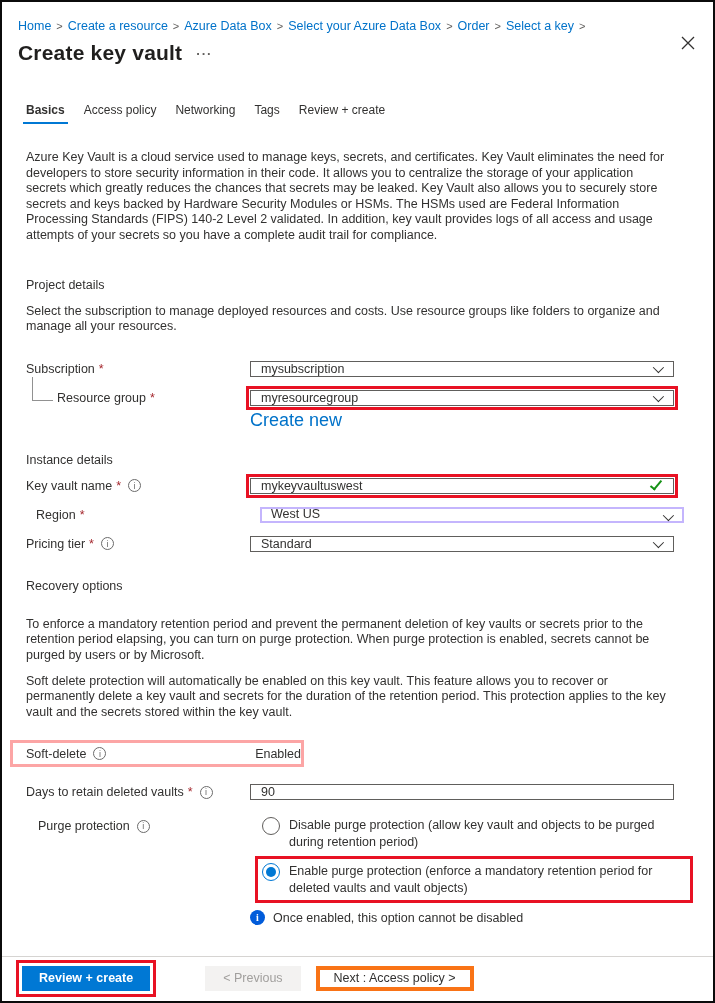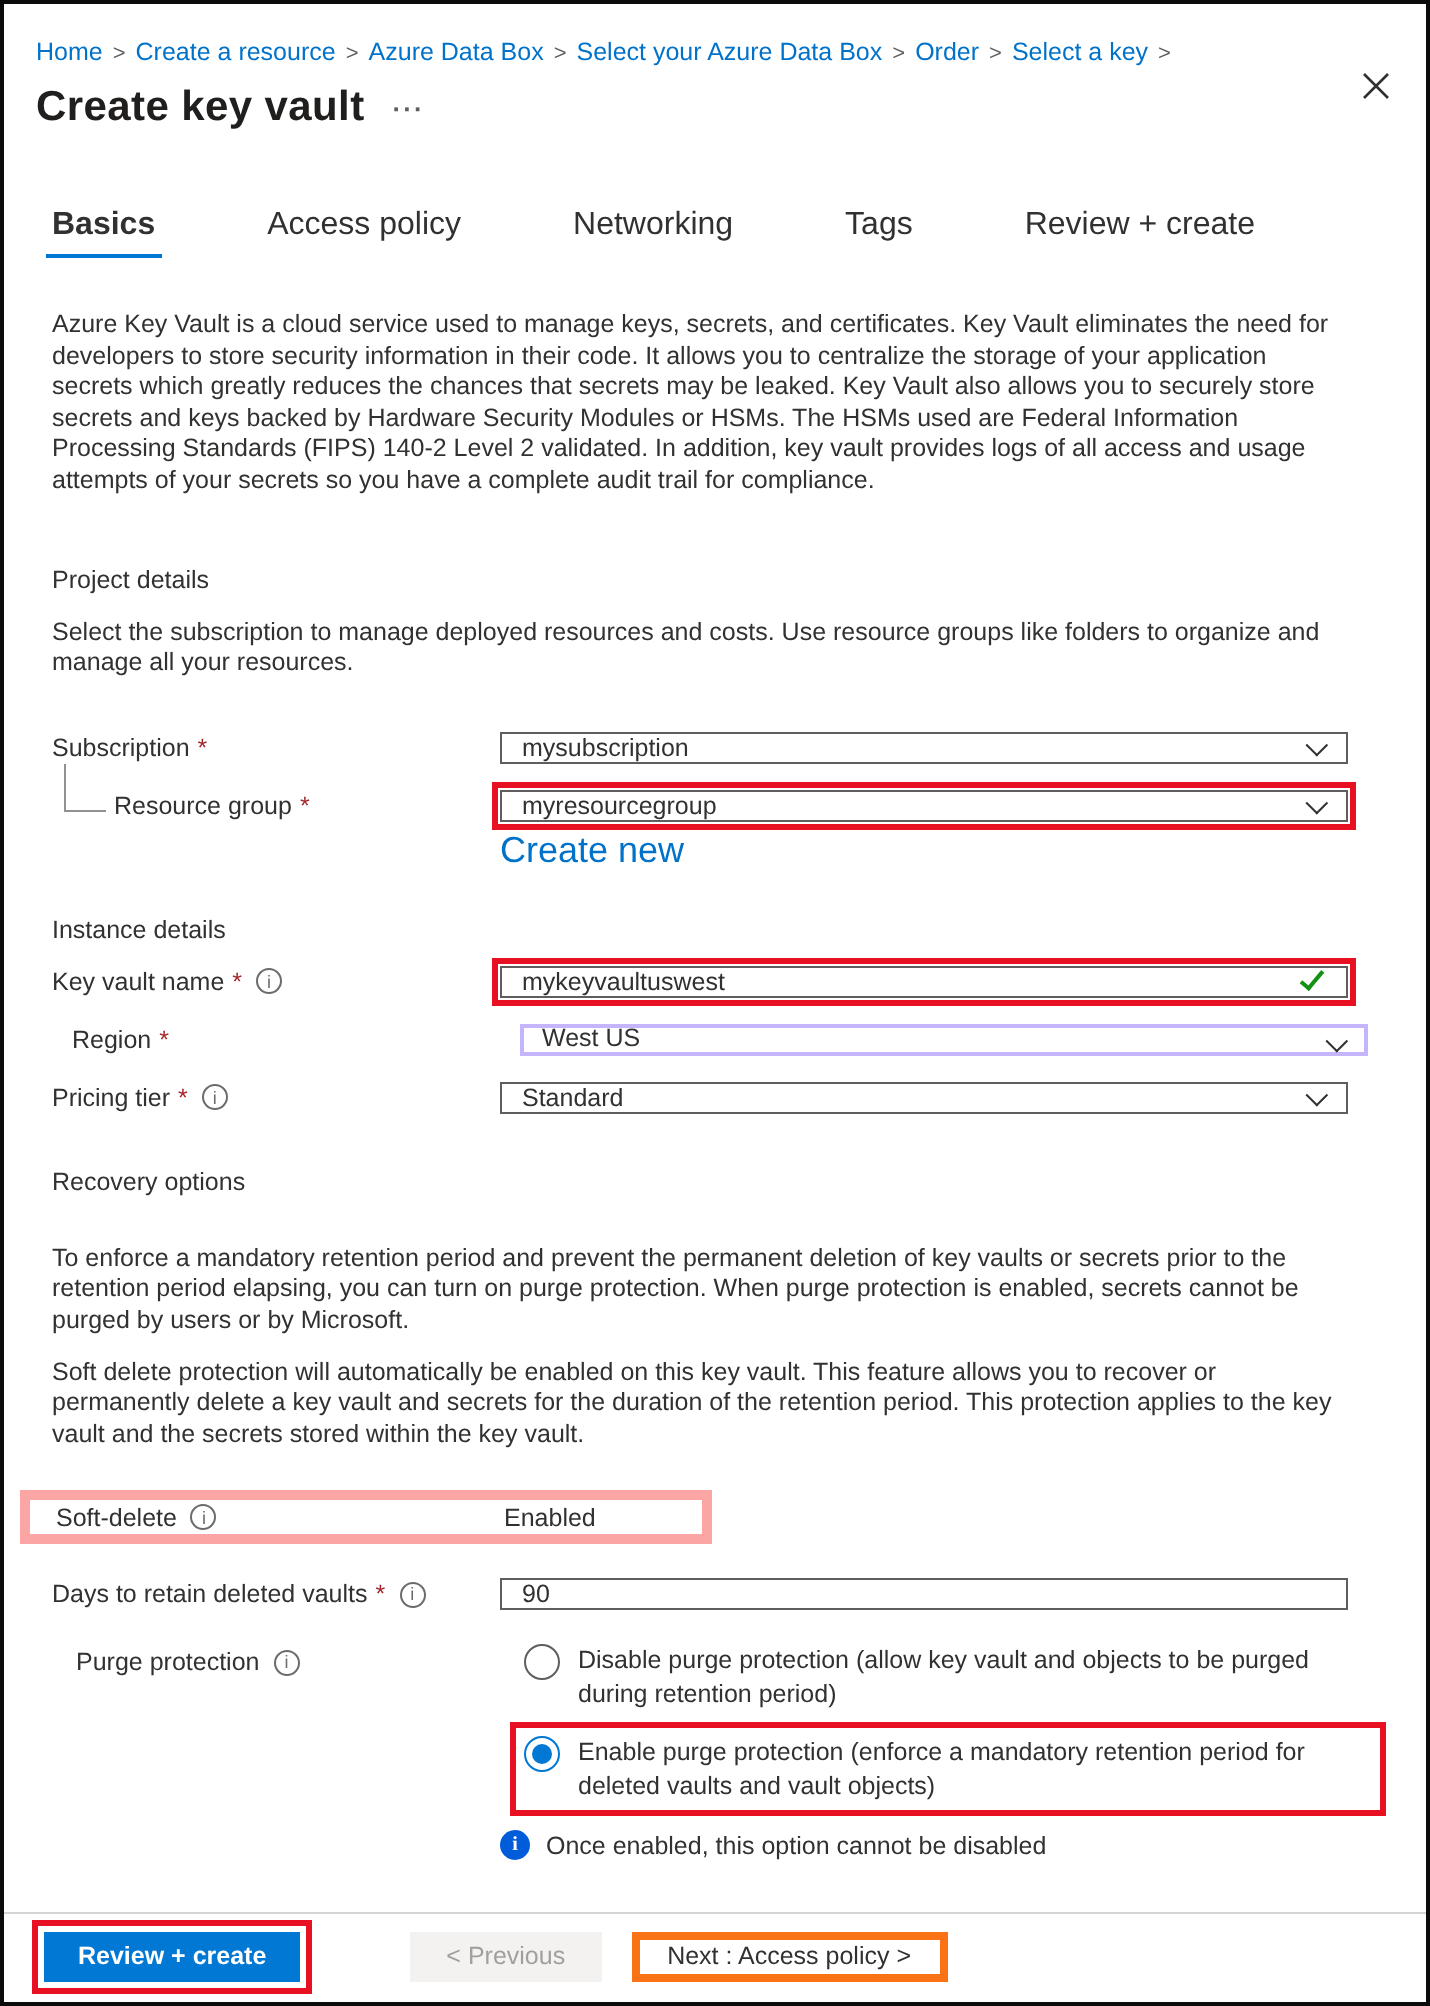--- a/index.html
+++ b/index.html
@@ -20,7 +20,7 @@
   .close-x { position:absolute; top:33px; right:17px; width:16px; height:16px; cursor:pointer; }
   .close-x svg { display:block; }
   
-  .tabs { display:flex; margin:38px 0 0 24px; font-size:16px;gap:37px; }
+  .tabs { display:flex; margin:38px 0 0 24px; font-size:12px; }
   .tab { margin-right:19px; padding-bottom:7px; color:#323130; cursor:pointer; position:relative; }
   .tab.active { font-weight:bold; }
   .tab.active::after { content:""; position:absolute; left:-3px; right:-3px; bottom:0; height:2px; background:#0078d4; }

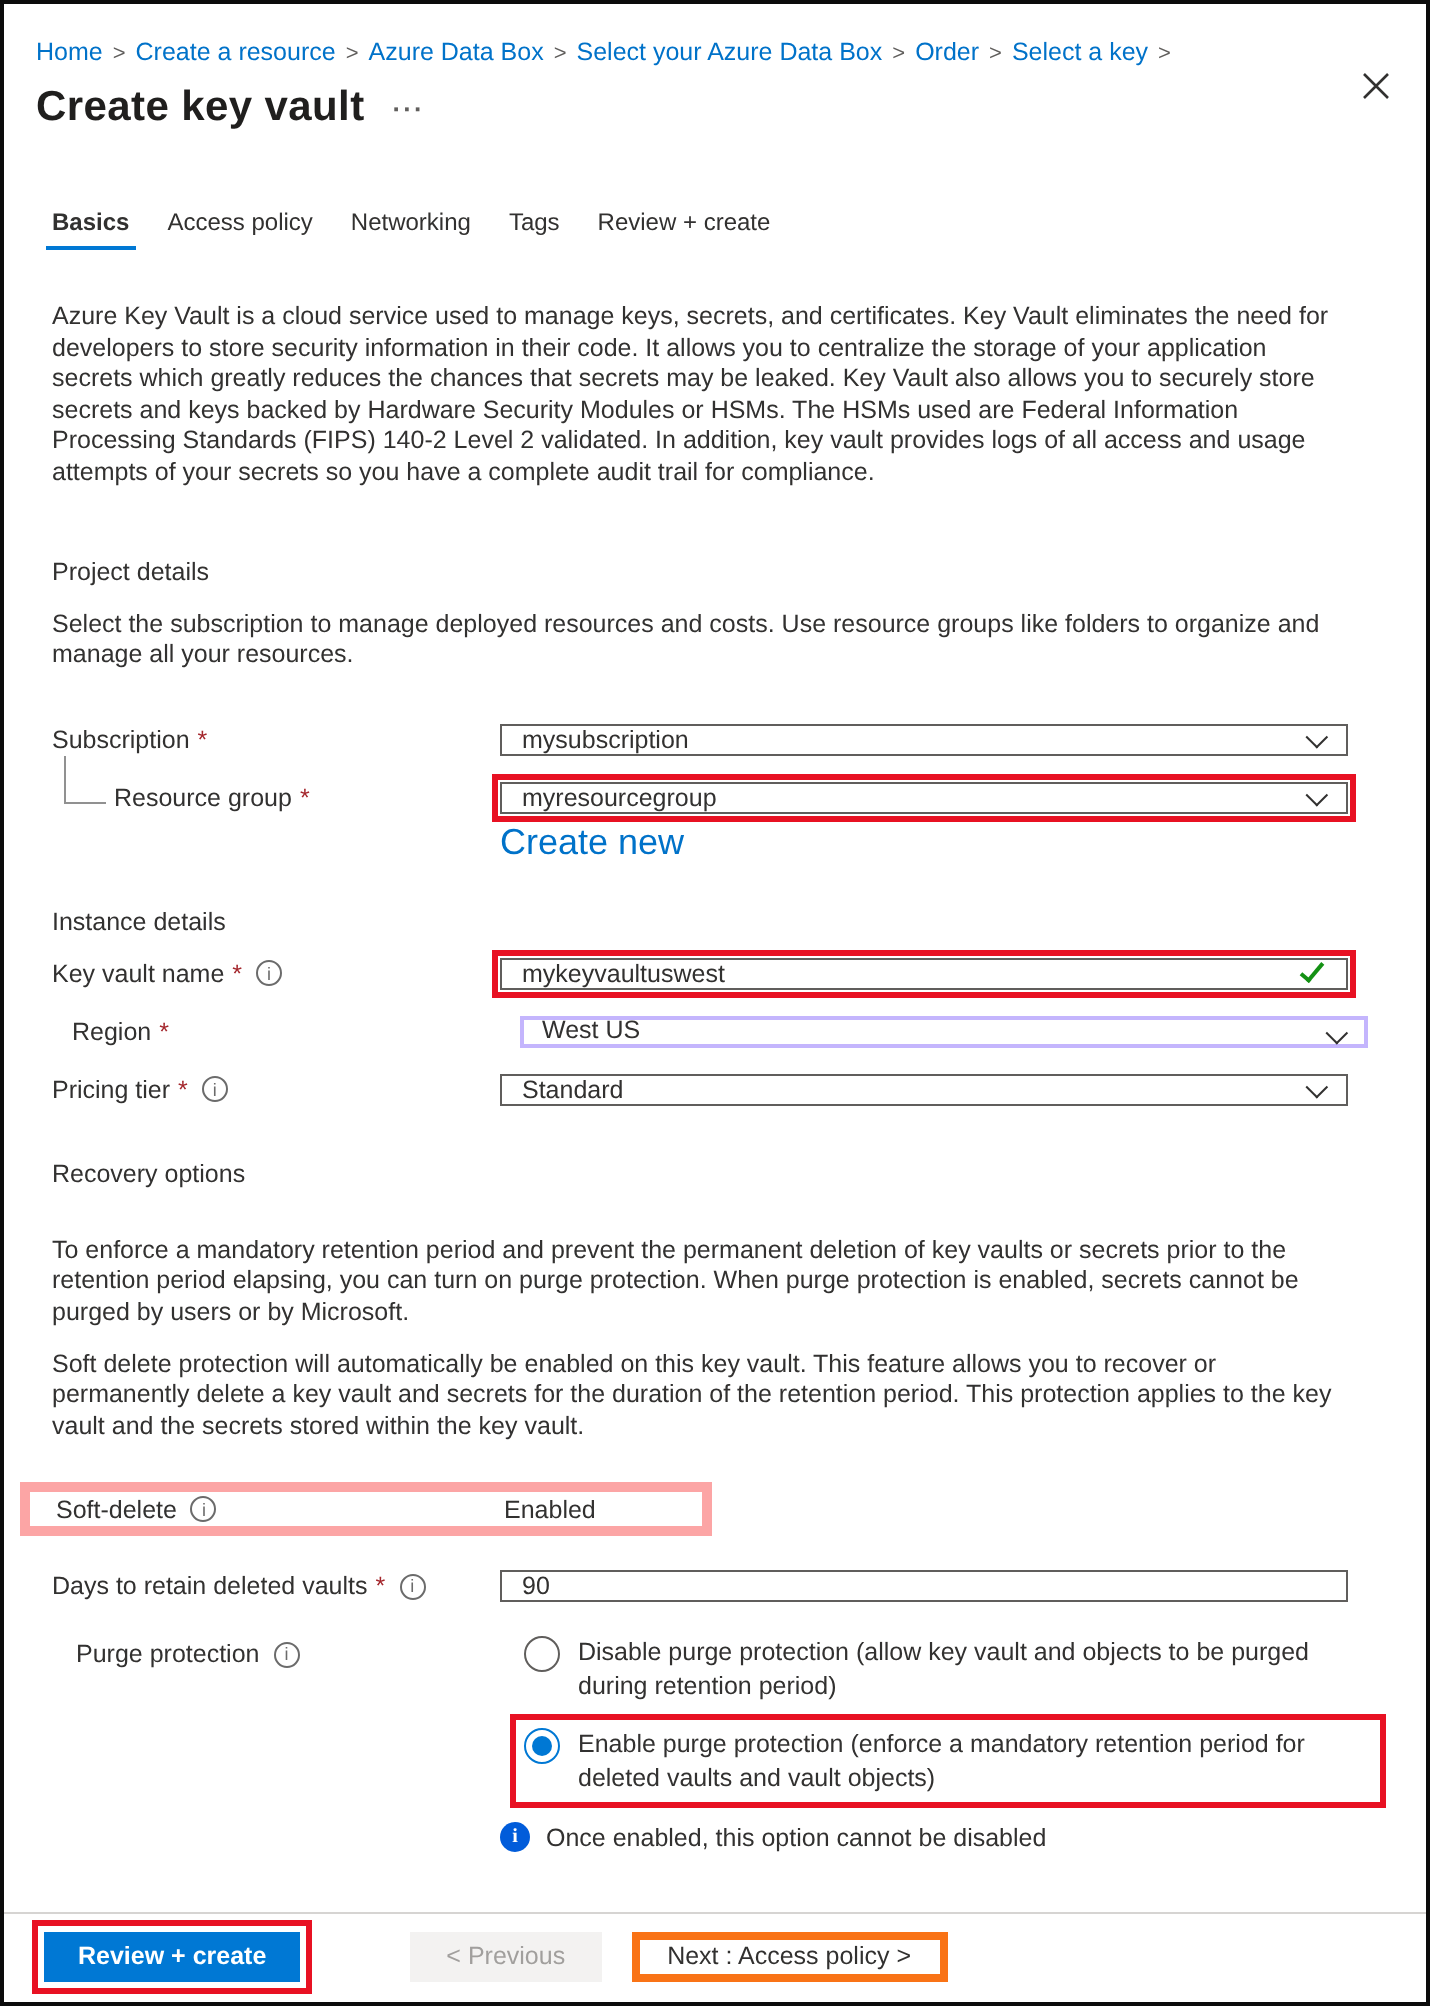--- a/index.html
+++ b/index.html
@@ -60,8 +60,8 @@
   .connector { position:absolute; left:6px; top:-14px; width:21px; height:24px; border-left:1px solid #919191; border-bottom:1px solid #919191; }
   
   .softdelete-box {
-    margin:20px 0 0 -16px; width:346px; border:5px solid #fca5a5;
-    display:flex; align-items:center; padding:2px 0 2px 13px; height:27px;
+    margin:20px 0 0 -16px; width:294px; border:3px solid #fca5a5;
+    display:flex; align-items:center; padding:2px 0 2px 13px; height:27px;justify-content:space-between;
   }
   .softdelete-box .sd-lbl { flex:0 0 224px; display:flex; align-items:center; font-size:12.5px; }
   .sd-value { font-size:12.5px; color:#323130; }

